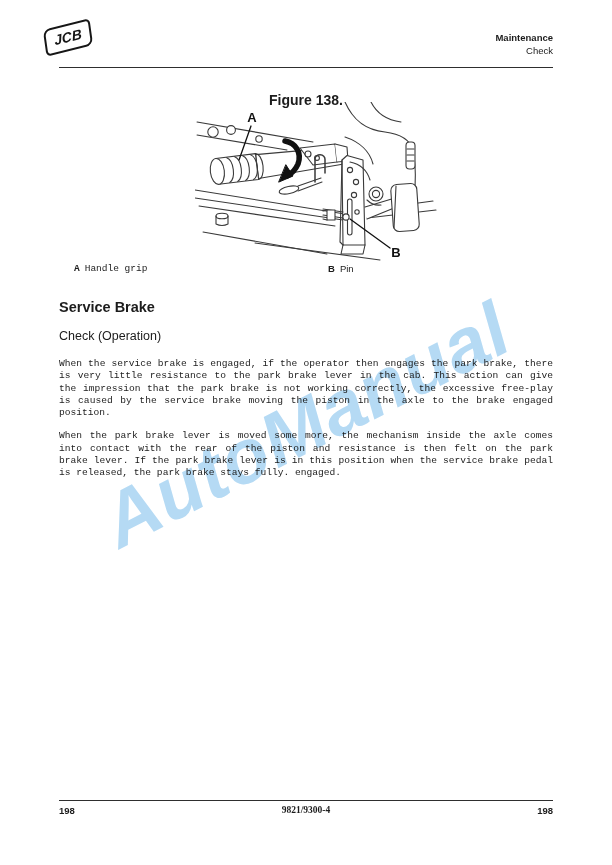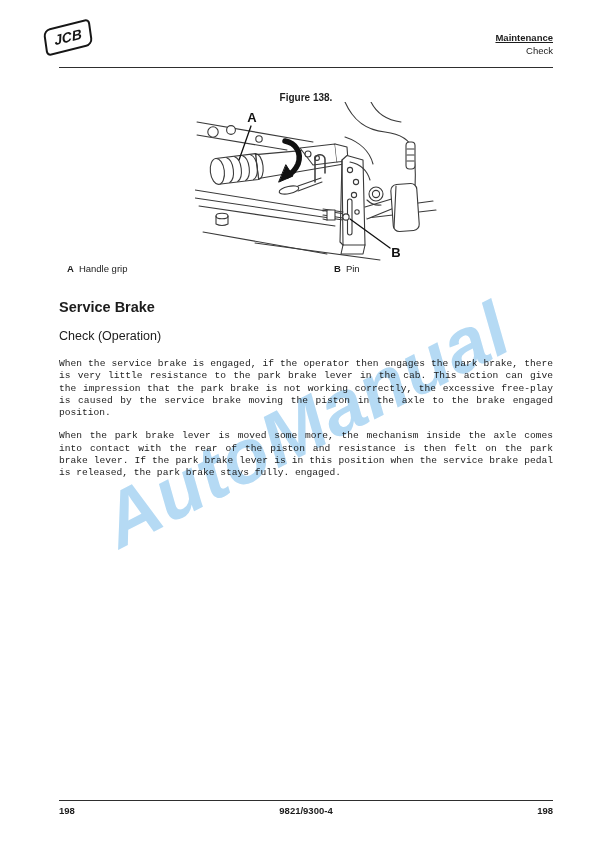--- a/index.html
+++ b/index.html
@@ -43,7 +43,7 @@
     position:absolute; right:59px; top:31px;
     text-align:right; font-size:9.5px; line-height:13px; z-index:2;
   }
-  .header-right .h-section { font-weight:bold;text-decoration:underline; }
+  .header-right .h-section { font-weight:bold; }
   .rule { position:absolute; left:59px; right:59px; height:0; border-top:1px solid #2e2e2e; z-index:2; }
   .rule-top { top:67px; }
   .rule-bottom { top:800px; }

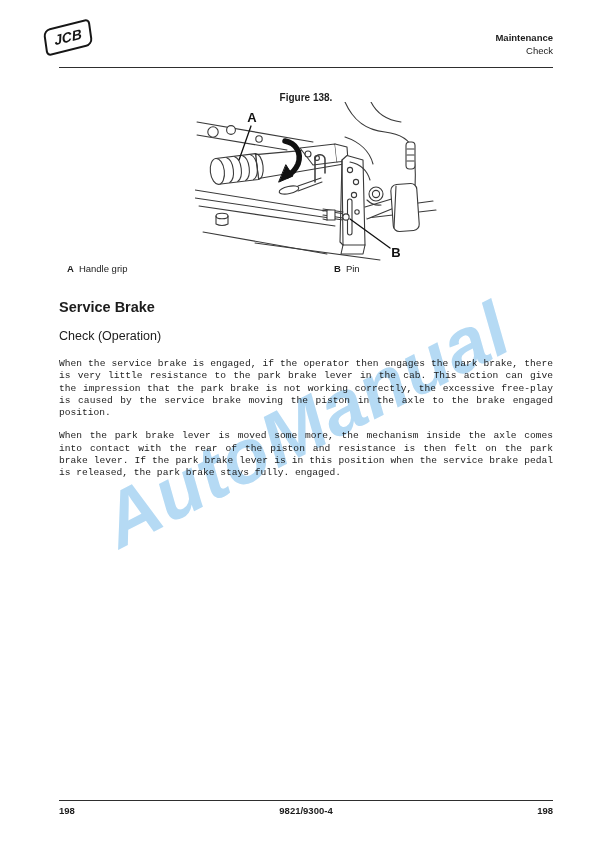--- a/index.html
+++ b/index.html
@@ -50,7 +50,7 @@
   
   .fig-caption {
     position:absolute; left:59px; top:92px; width:494px;
-    text-align:center; font-size:10px; font-weight:bold; z-index:2;
+    text-align:center; font-size:14px; font-weight:bold; z-index:2;
   }
   .figure-wrap { position:absolute; left:195px; top:102px; width:245px; height:160px; z-index:1; }
   .legend-row { position:absolute; left:59px; top:263px; width:494px; font-size:9.5px; z-index:2; }

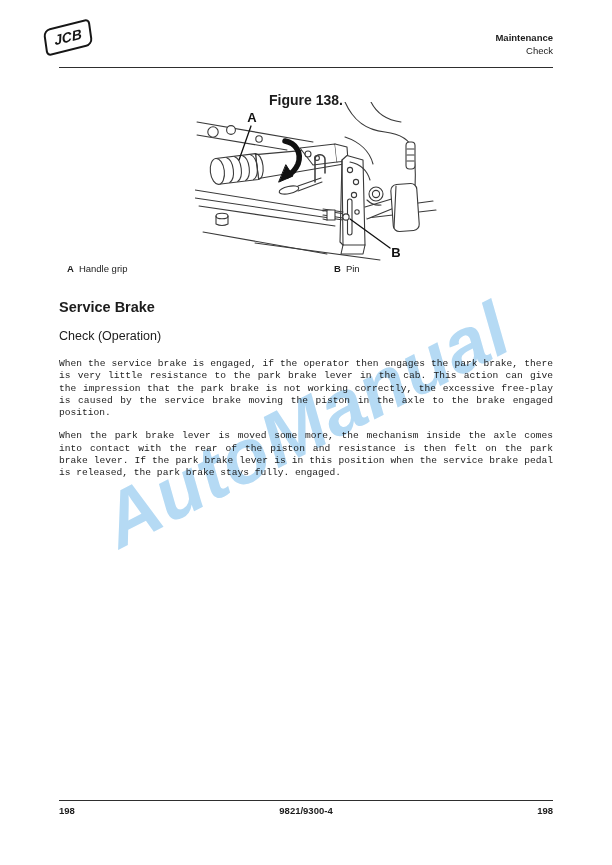--- a/index.html
+++ b/index.html
@@ -55,7 +55,7 @@
   .figure-wrap { position:absolute; left:195px; top:102px; width:245px; height:160px; z-index:1; }
   .legend-row { position:absolute; left:59px; top:263px; width:494px; font-size:9.5px; z-index:2; }
   .legend-item { position:absolute; top:0; }
-  .legend-item.l-a { left:8px; }
+  .legend-item.l-a { left:15px;font-family:Liberation Mono, monospace; }
   .legend-item.l-b { left:275px; }
   .legend-key { font-weight:bold; margin-right:5px; }
   

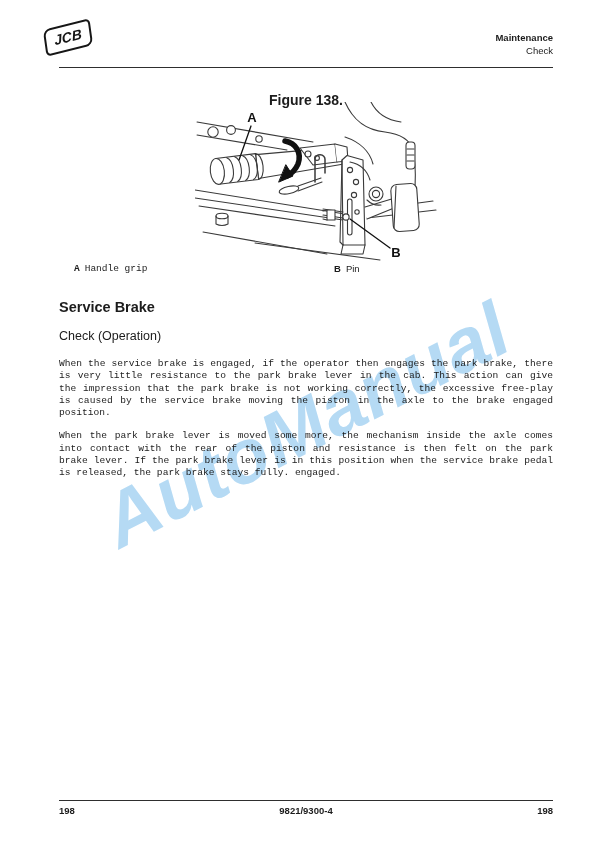--- a/index.html
+++ b/index.html
@@ -56,7 +56,7 @@
   .legend-row { position:absolute; left:59px; top:263px; width:494px; font-size:9.5px; z-index:2; }
   .legend-item { position:absolute; top:0; }
   .legend-item.l-a { left:15px;font-family:Liberation Mono, monospace; }
-  .legend-item.l-b { left:275px; }
+  .legend-item.l-b { left:269px; }
   .legend-key { font-weight:bold; margin-right:5px; }
   
   .content { position:absolute; left:59px; top:287px; width:494px; z-index:2; }

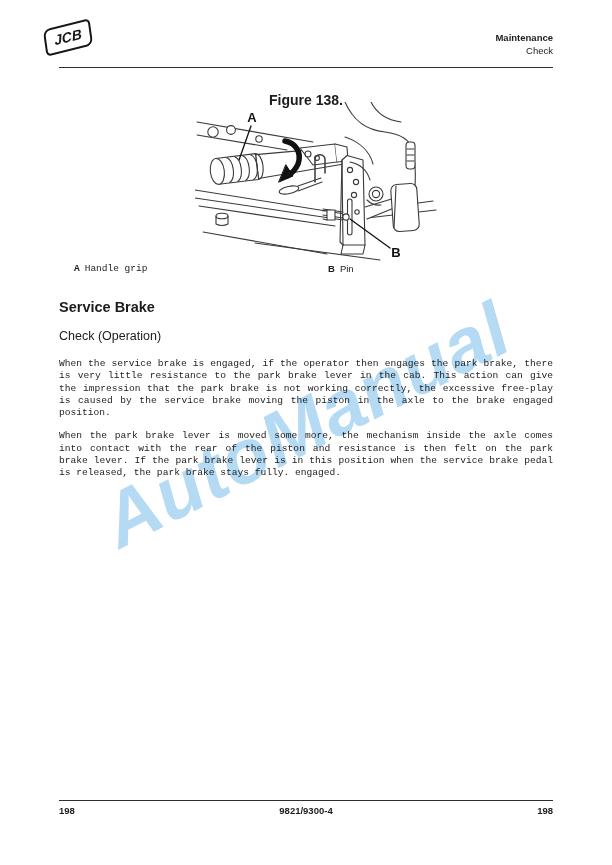--- a/index.html
+++ b/index.html
@@ -70,7 +70,7 @@
   
   .footer-text { position:absolute; left:59px; right:59px; top:805px; font-size:9.5px; font-weight:bold; z-index:2; }
   .footer-text .f-left { position:absolute; left:0; }
-  .footer-text .f-center { position:absolute; left:0; right:0; text-align:center; }
+  .footer-text .f-center { position:absolute; left:0; right:0; text-align:center;font-family:Liberation Serif, serif; }
   .footer-text .f-right { position:absolute; right:0; }
   
   .fig-svg path, .fig-svg line, .fig-svg ellipse, .fig-svg circle, .fig-svg rect, .fig-svg polyline {

